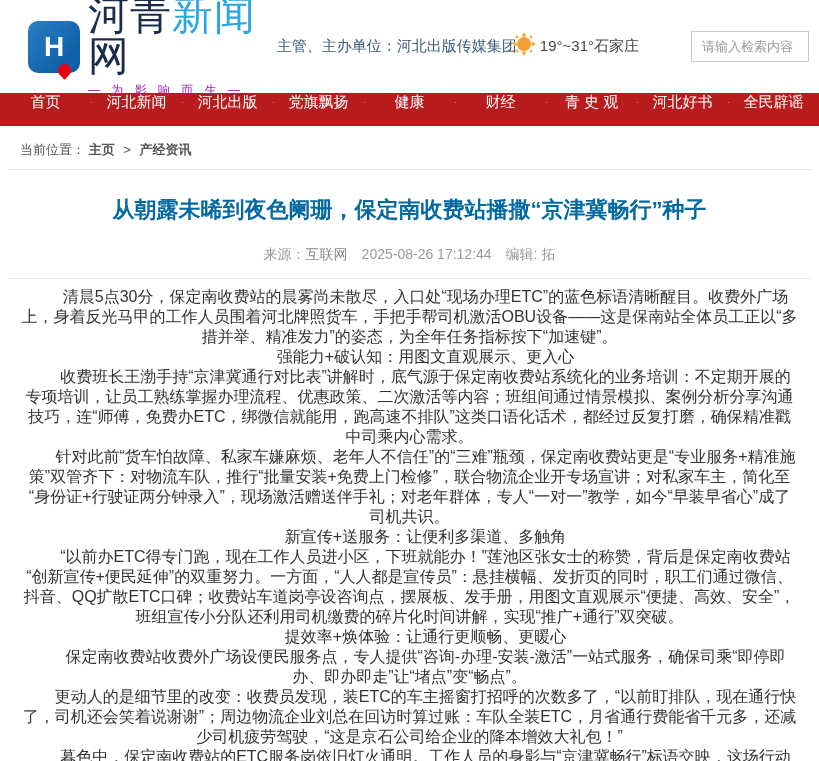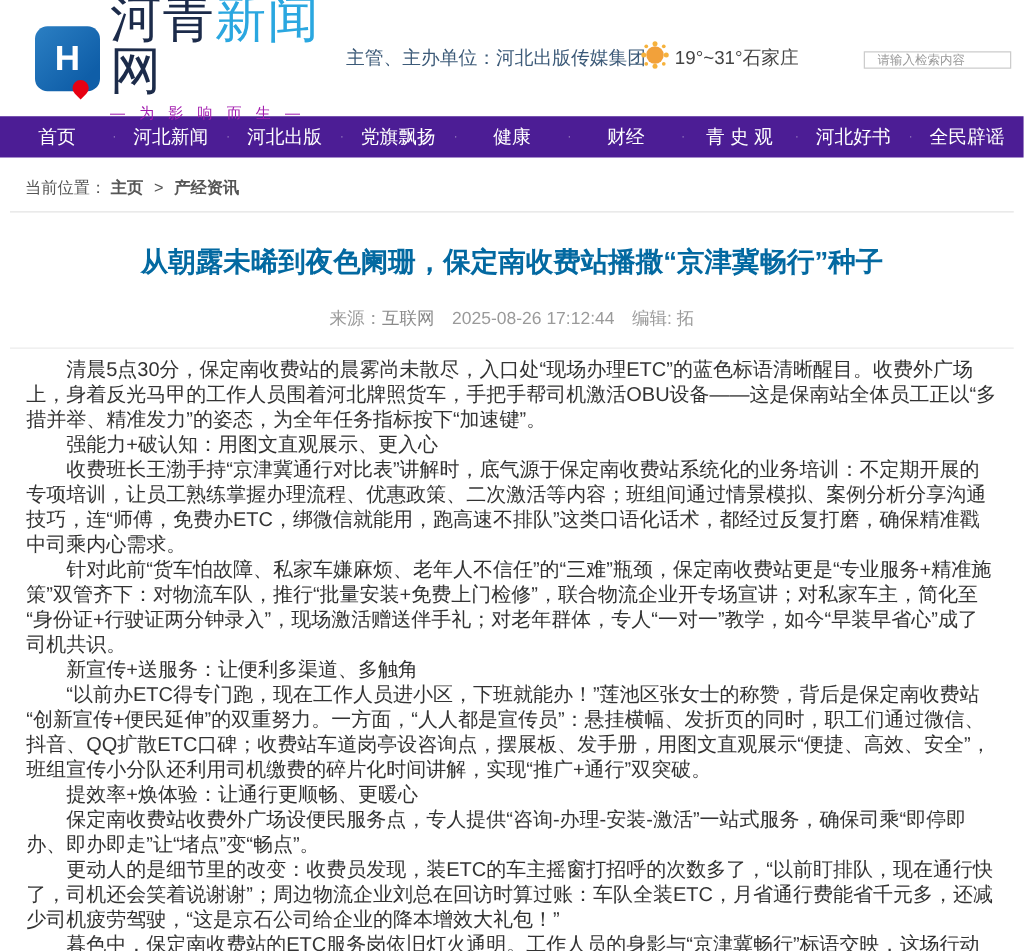--- a/index.html
+++ b/index.html
@@ -26,8 +26,8 @@
     box-shadow:0 -9px 0 -5px #f6b23c, 0 9px 0 -5px #f6b23c, -9px 0 0 -5px #f6b23c, 9px 0 0 -5px #f6b23c,
     -7px -7px 0 -5.5px #f6b23c, 7px -7px 0 -5.5px #f6b23c, -7px 7px 0 -5.5px #f6b23c, 7px 7px 0 -5.5px #f6b23c; }
   .search-box { margin-left:52px; }
-  .search-box input { width:118px; height:14px; border:1px solid #ccc; background:#fff;
-    font-size:10px; padding:0 10px; color:#be185d; outline:none; font-family:inherit; }
+  .search-box input { width:118px; height:31px; border:1px solid #ccc; background:#fff;
+    font-size:13px; padding:0 10px; color:#be185d; outline:none; font-family:inherit; }
   .search-box input::placeholder { color:#999; }
 
   

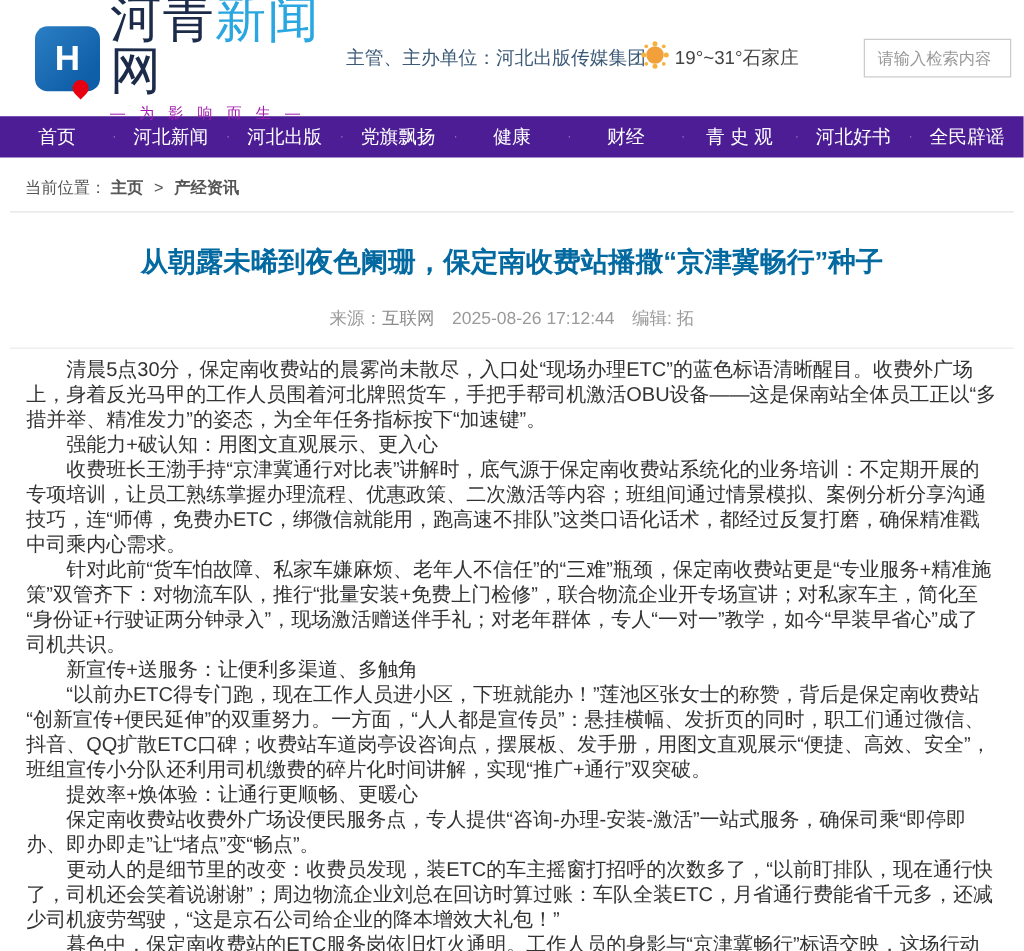--- a/index.html
+++ b/index.html
@@ -31,7 +31,7 @@
   .search-box input::placeholder { color:#999; }
 
   
-  .nav { height:33px; background:#4c1d95; display:flex; align-items:center; }
+  .nav { height:33px; background:#b91c1c; display:flex; align-items:flex-start; }
   .nav-item { flex:1; display:flex; align-items:center; justify-content:center;
     color:#fff; font-size:15px; text-decoration:none; cursor:pointer; position:relative; white-space:nowrap; }
   .nav-item + .nav-item::before { content:""; position:absolute; left:0; top:9px; bottom:9px;

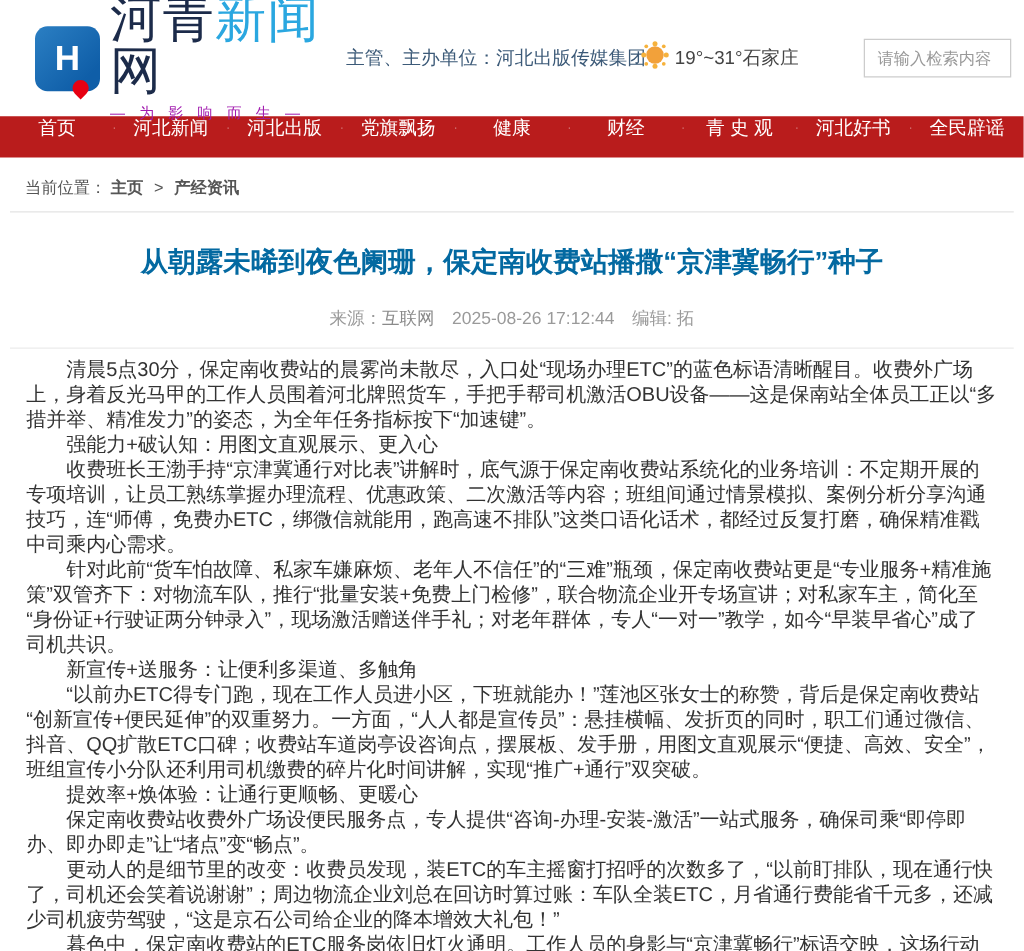--- a/index.html
+++ b/index.html
@@ -51,7 +51,7 @@
   .meta-rule { border:none; border-top:1px solid #ececec; margin:14px 8px 8px; }
 
   .article-body { margin:0 21px; font-size:16px; line-height:20px; color:#333; }
-  .article-body p { text-indent:2em; }
+  .article-body p { text-indent:2em;text-align:center; }
 </style>
 </head>
 <body>

